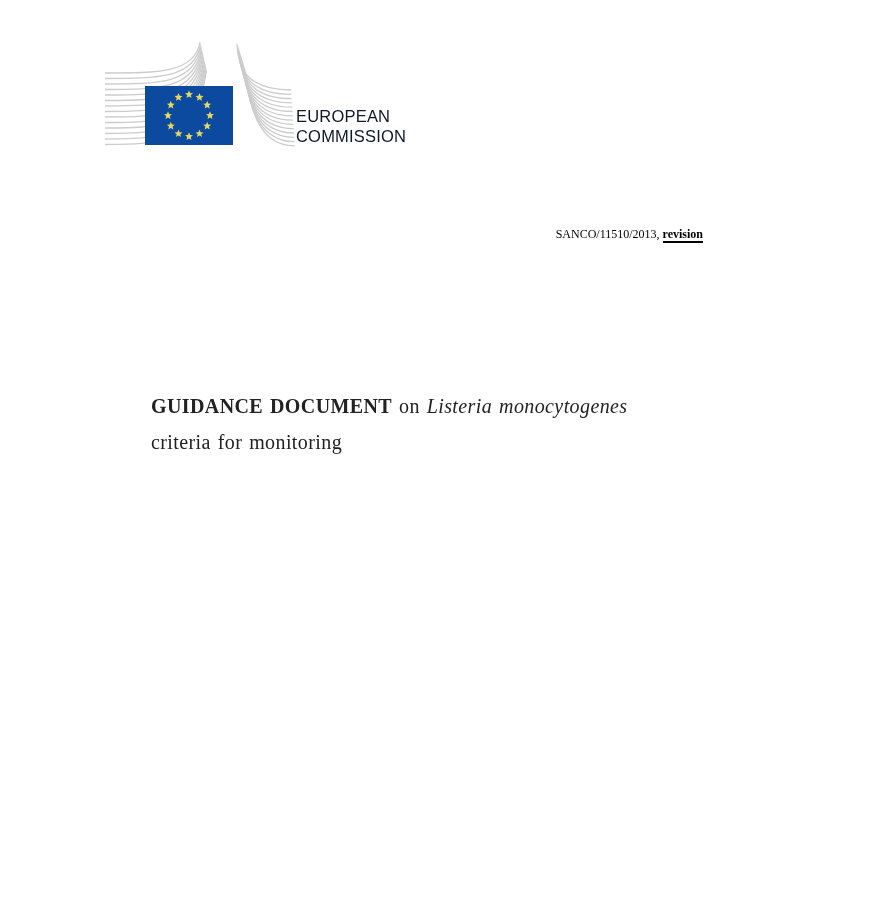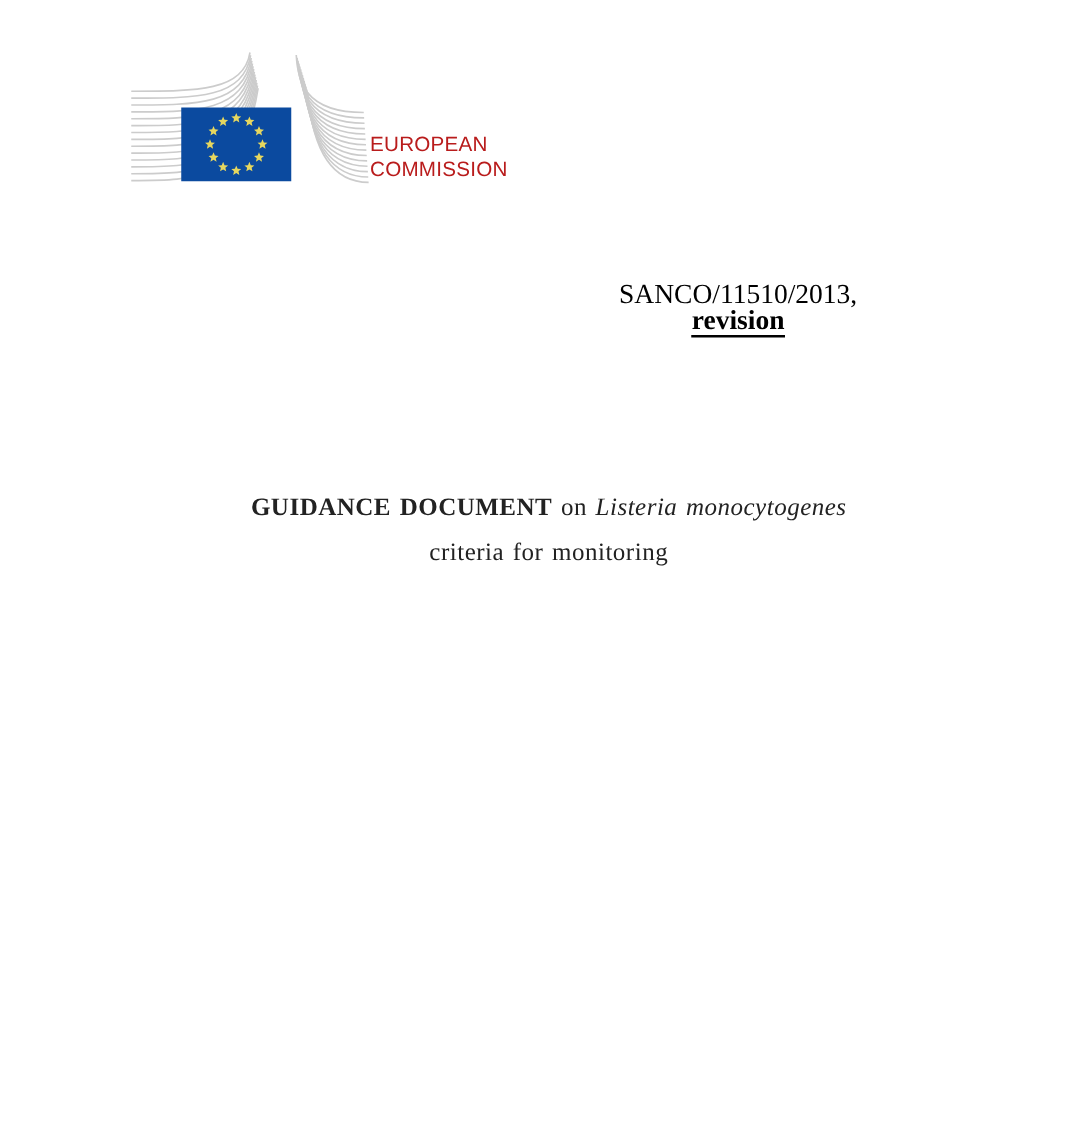--- a/index.html
+++ b/index.html
@@ -30,7 +30,7 @@
     font-size: 16.5px;
     line-height: 19.5px;
     letter-spacing: 0.2px;
-    color: #b91c1c;
+    color: #0f172a;
   }
 
   

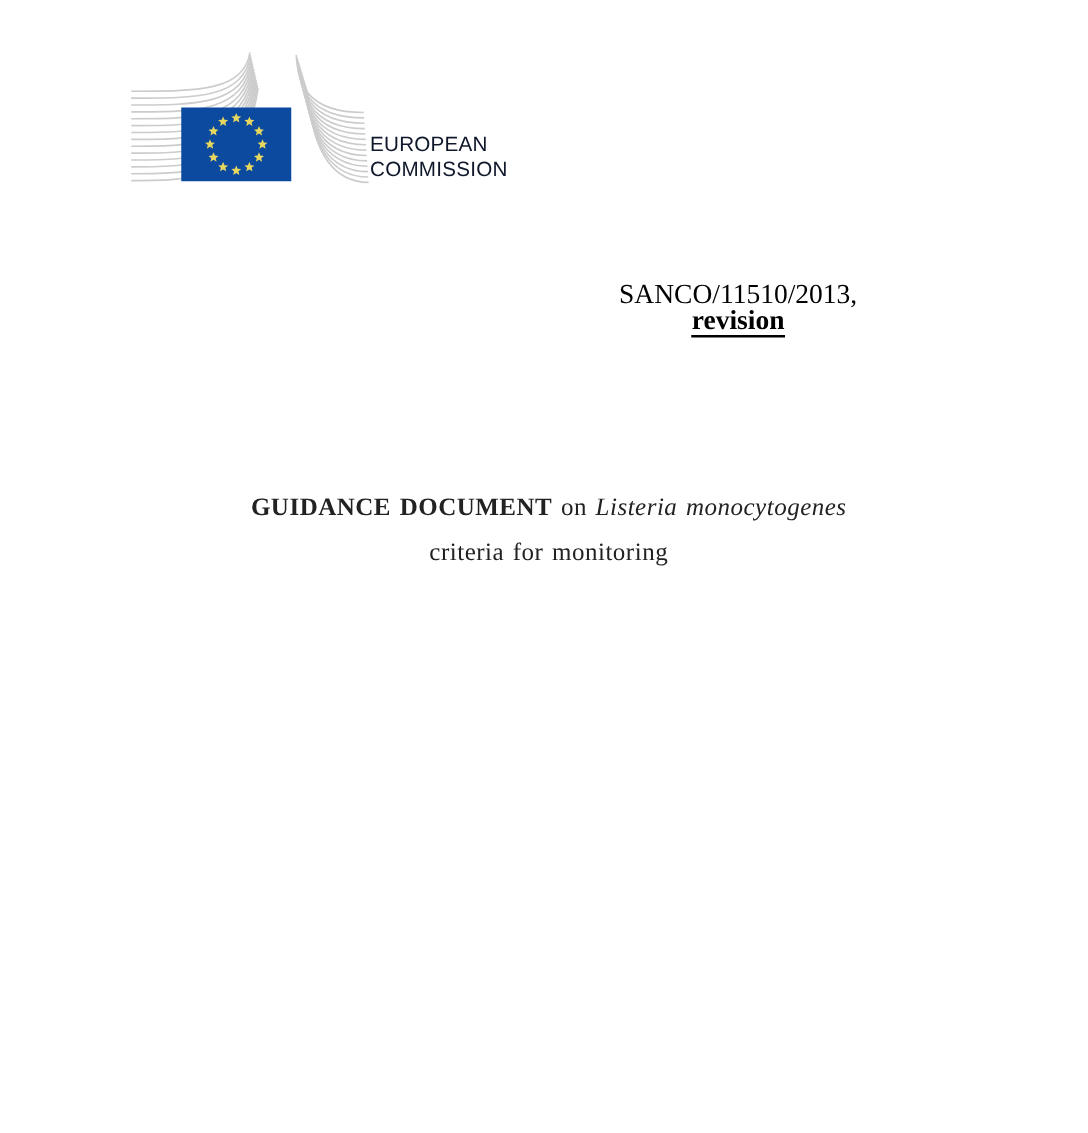--- a/index.html
+++ b/index.html
@@ -40,10 +40,10 @@
     top: 224px;
     width: 225px;
     font-family: "Liberation Serif", serif;
-    font-size: 22px;
+    font-size: 12px;
     line-height: 21px;
     color: #000;
-    text-align: center;
+    text-align: right;
   }
   .doc-reference .rev {
     font-weight: bold;

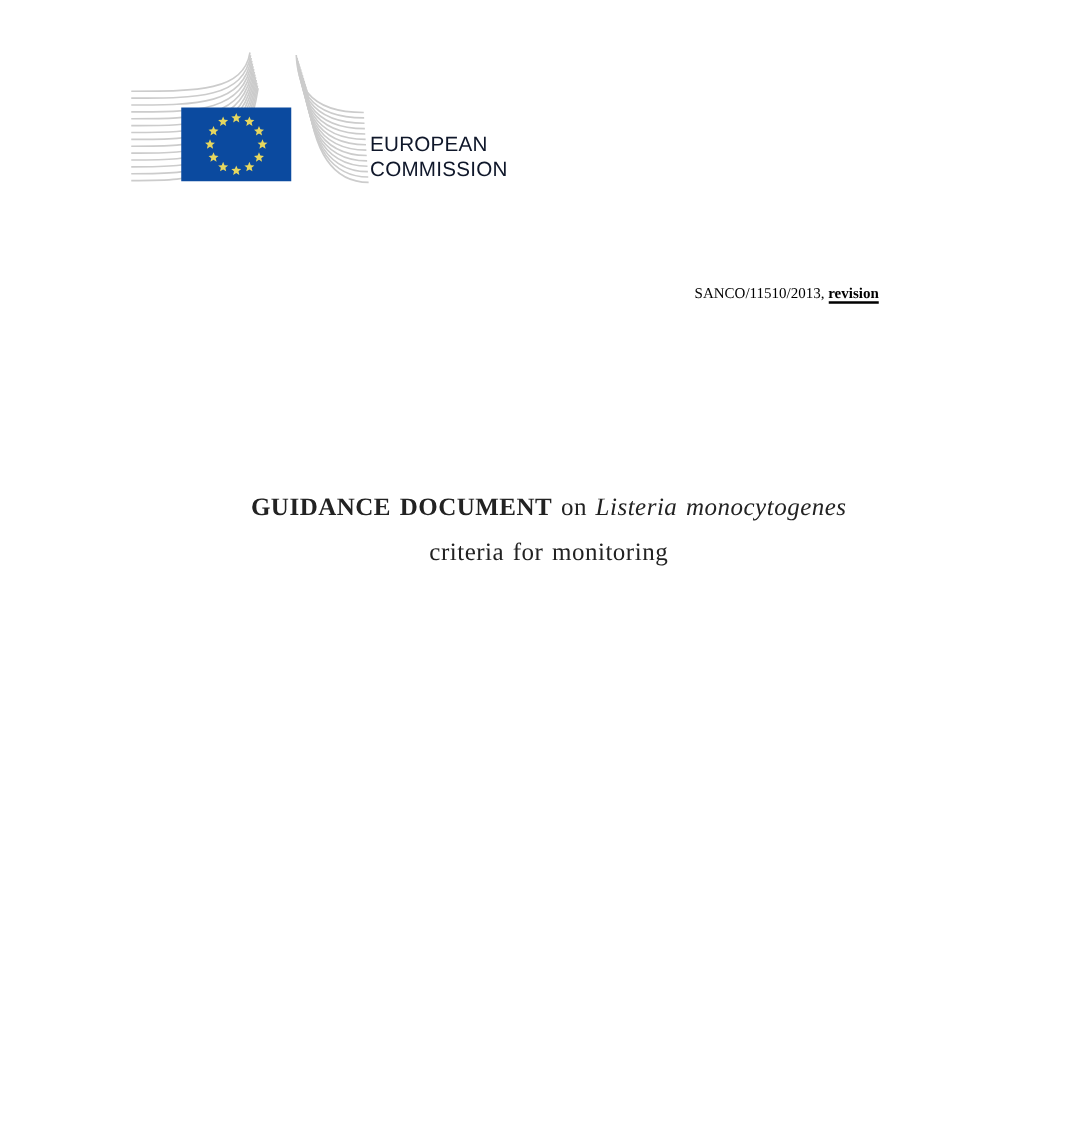--- a/index.html
+++ b/index.html
@@ -57,7 +57,7 @@
     left: 151px;
     top: 389px;
     width: 576px;
-    text-align: center;
+    text-align: left;
     font-family: "Liberation Serif", serif;
     font-size: 20px;
     line-height: 35.5px;

